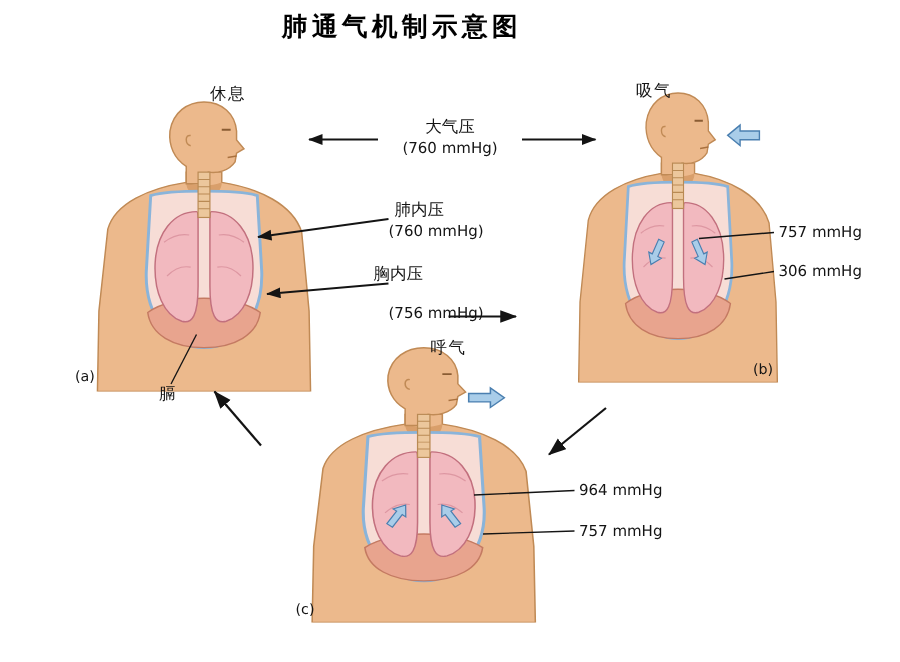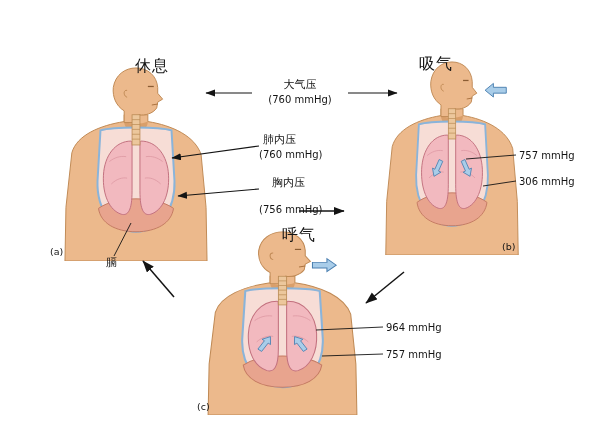--- a/index.html
+++ b/index.html
@@ -108,6 +108,7 @@
     <line x1="383" y1="354" x2="322" y2="356" stroke-width="0.9"></line>
   </svg>
 
+  <div class="title">肺通气机制示意图</div>
 
   <div class="lbl state cx" style="left:152px;top:57px">休息</div>
   <div class="lbl state cx" style="left:436px;top:55px">吸气</div>

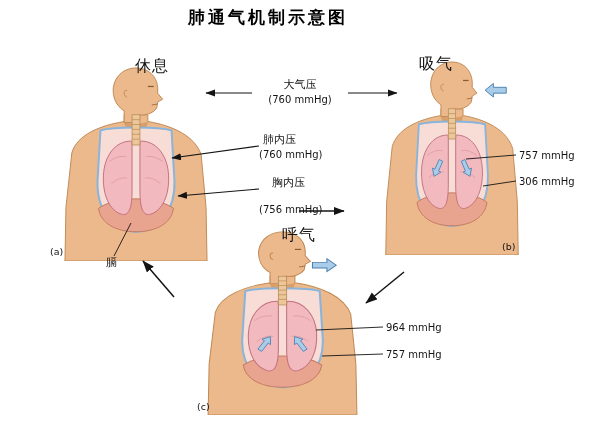--- a/index.html
+++ b/index.html
@@ -12,7 +12,7 @@
   .cx{transform:translateX(-50%)}
   .small{font-size:10px}
   .tag{font-size:9.5px}
-  .state{font-size:16px;letter-spacing:1px}
+  .state{font-size:11px;letter-spacing:1px}
   .title{position:absolute;left:0;top:6px;width:536px;text-align:center;
          font-size:17px;font-weight:700;letter-spacing:3px;color:#000}
   .overlay line{stroke:#141414}

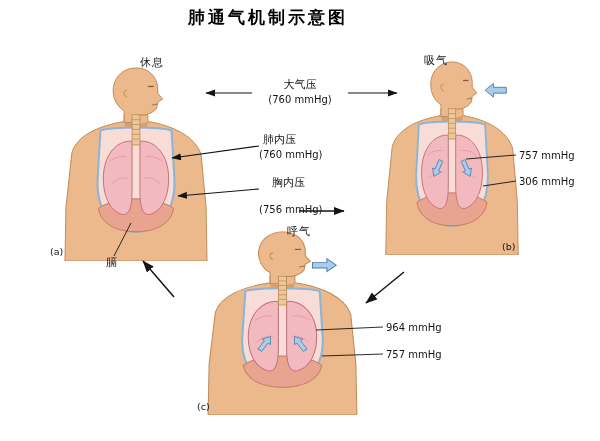--- a/index.html
+++ b/index.html
@@ -120,7 +120,7 @@
   <div class="lbl" style="left:263px;top:134px">肺内压</div>
   <div class="lbl small" style="left:259px;top:149px">(760 mmHg)</div>
 
-  <div class="lbl" style="left:272px;top:177px">胸内压</div>
+  <div class="lbl" style="left:249px;top:177px">胸内压</div>
   <div class="lbl small" style="left:259px;top:204px">(756 mmHg)</div>
 
   <div class="lbl tag" style="left:50px;top:247px">(a)</div>

